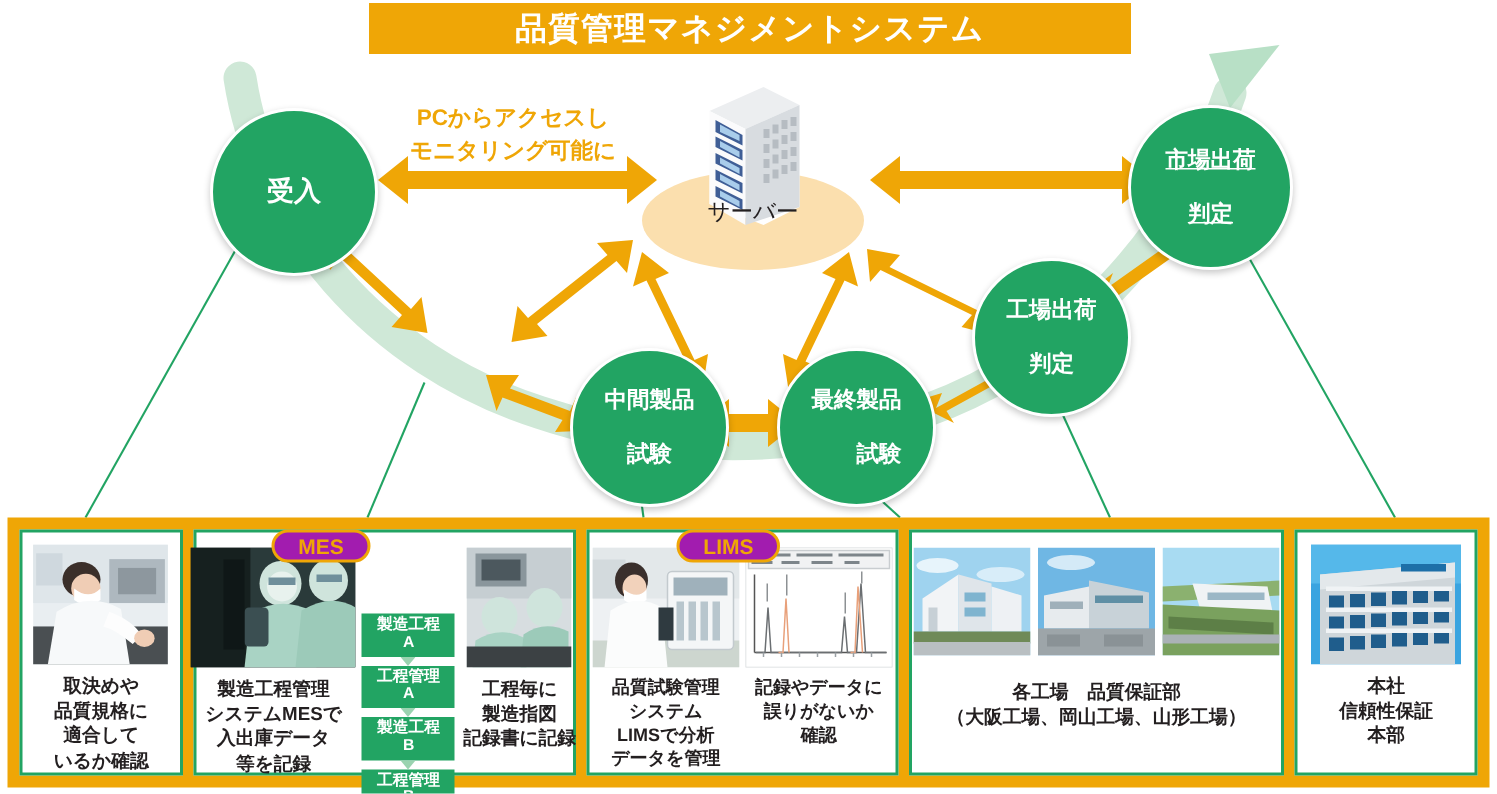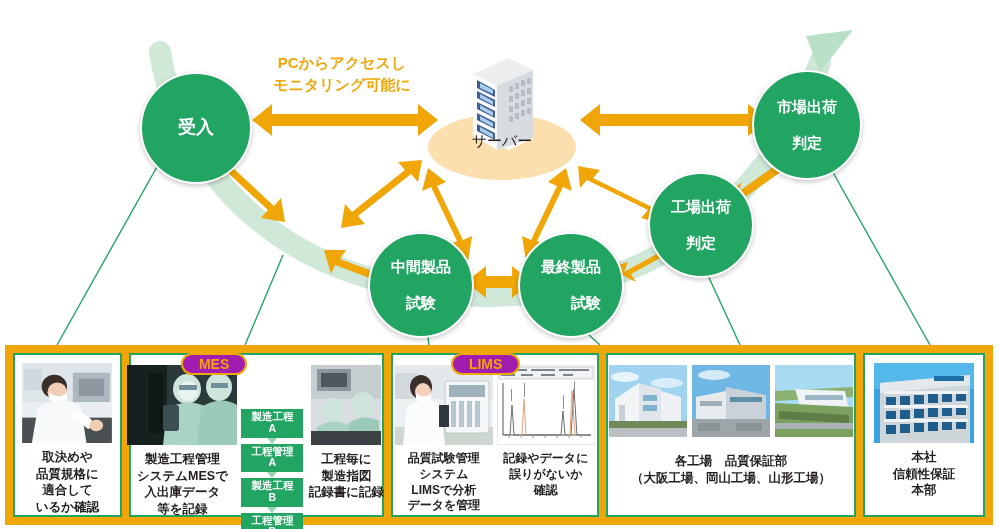--- a/index.html
+++ b/index.html
@@ -111,6 +111,9 @@
 
 <div id="stage">
 
+  <div class="title-bar">
+    <span>品質管理マネジメントシステム</span>
+  </div>
 
   <svg class="layer back" viewBox="0 0 998 529">
     <defs>

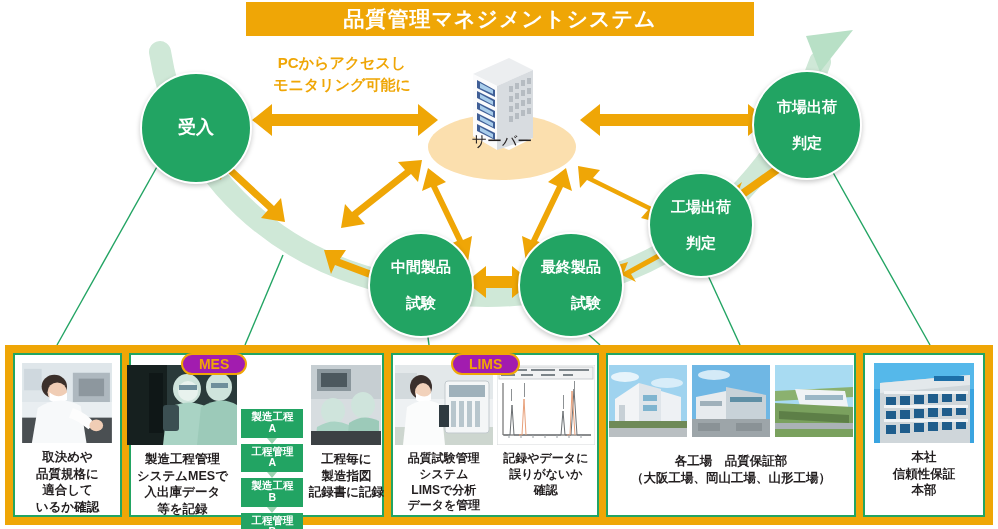--- a/index.html
+++ b/index.html
@@ -53,7 +53,7 @@
 
   
   .pc-note{
-    position:absolute;left:252px;top:52px;width:180px;
+    position:absolute;left:252px;top:68px;width:180px;
     color:#efa606;font-size:15px;font-weight:bold;line-height:1.45;
     text-align:center;z-index:5;
   }

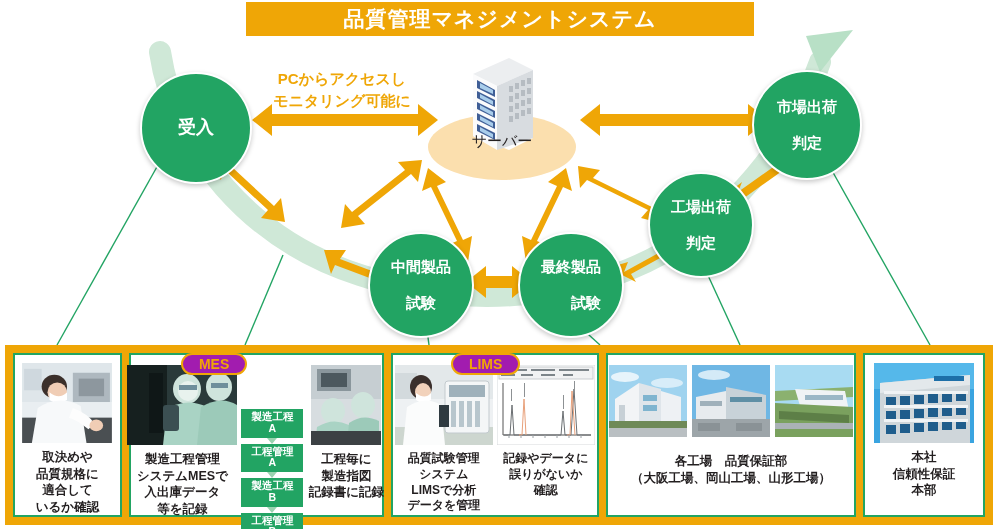--- a/index.html
+++ b/index.html
@@ -190,7 +190,7 @@
     </span>
   </div>
 
-  <div class="node" style="left:752px;top:70px;width:110px;height:110px;font-size:15px;">
+  <div class="node" style="left:752px;top:70px;width:110px;height:110px;font-size:15px;text-decoration:underline;">
     <span>
       <span>市場出荷</span><br>
       <span>判定</span>

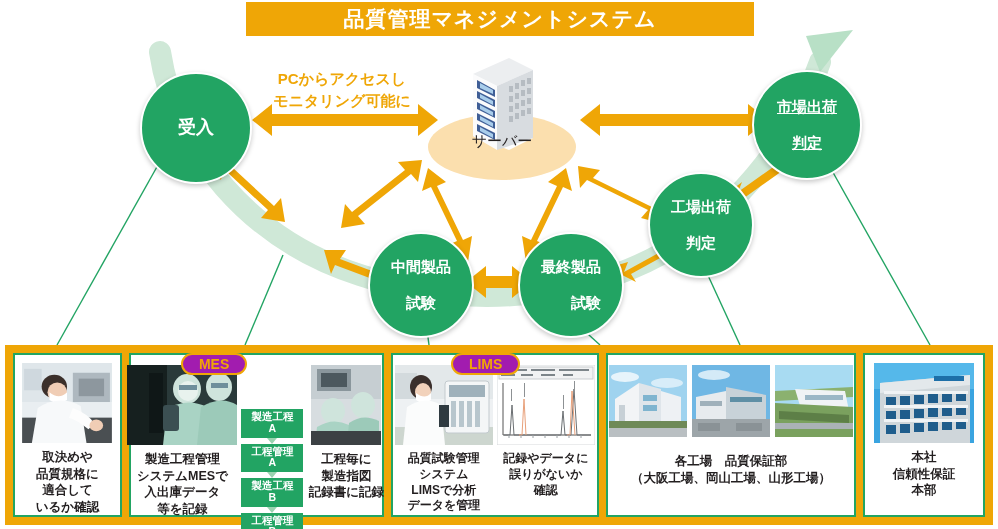--- a/index.html
+++ b/index.html
@@ -169,7 +169,7 @@
   </div>
 
 
-  <div class="node" style="left:368px;top:232px;width:106px;height:106px;font-size:15px;">
+  <div class="node" style="left:380px;top:232px;width:106px;height:106px;font-size:15px;">
     <span>
       <span>中間製品</span><br>
       <span>試験</span>

